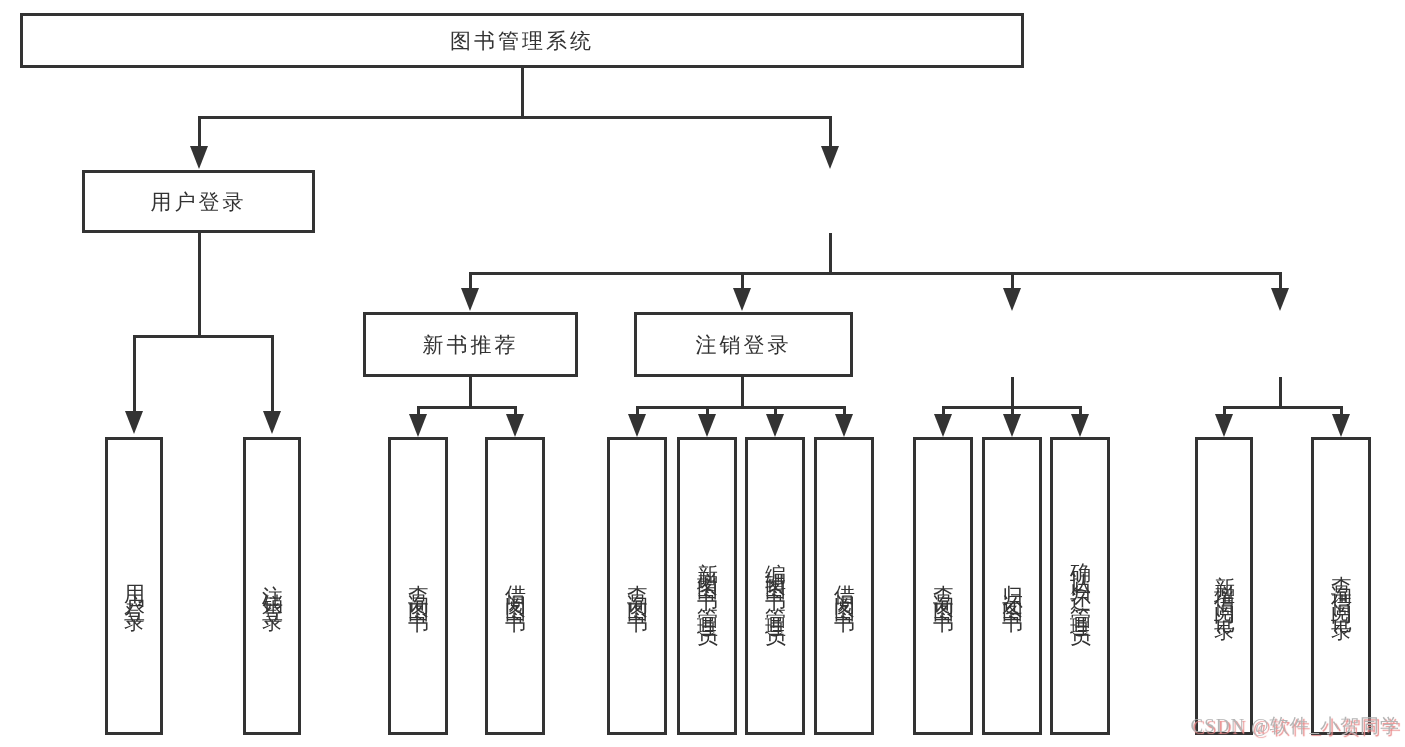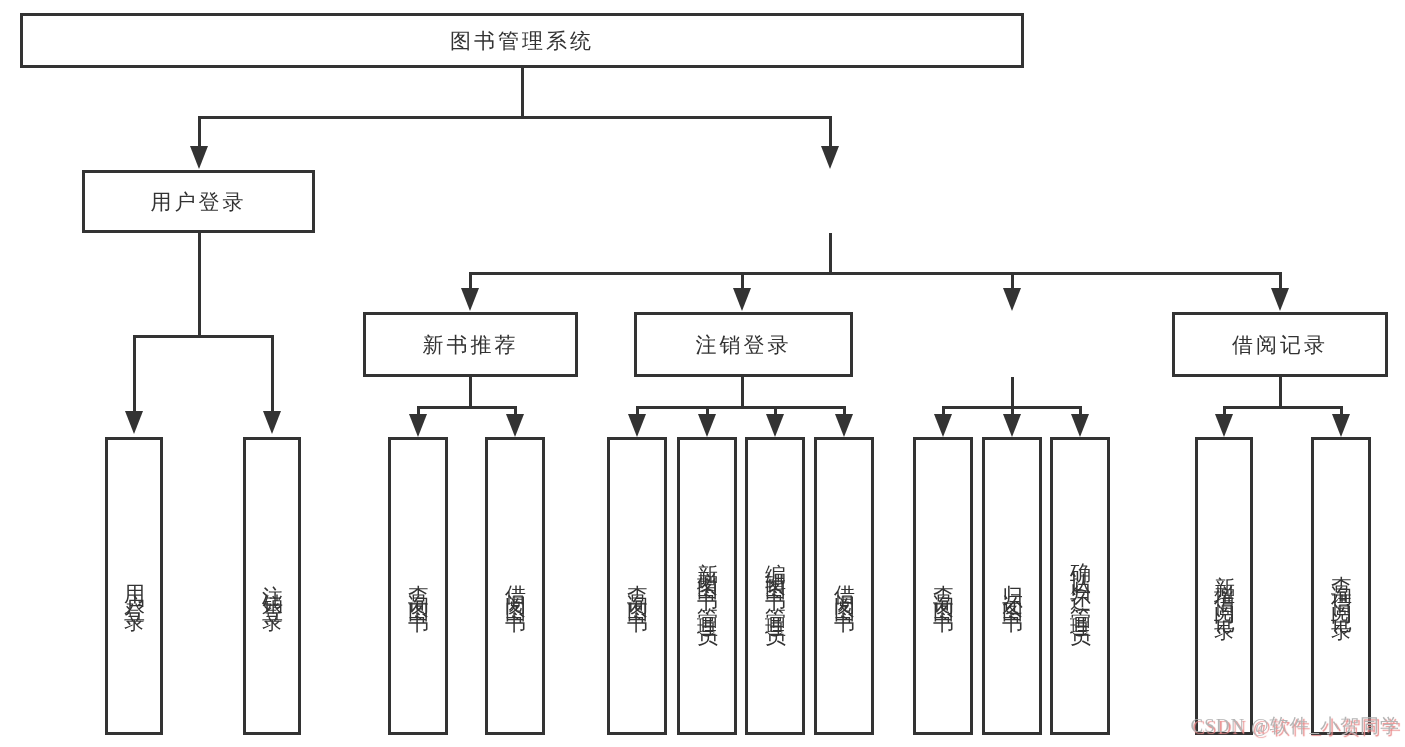--- a/index.html
+++ b/index.html
@@ -90,7 +90,6 @@
 
   <div class="box" style="left:363px;top:312px;width:215px;height:65px;">新书推荐</div>
   <div class="box" style="left:634px;top:312px;width:219px;height:65px;">注销登录</div>
-  <div class="box" style="left:1172px;top:312px;width:216px;height:65px;">借阅记录</div>
 
   <div class="vl" style="left:469px;top:377px;height:32px;"></div>
   <div class="vl" style="left:741px;top:377px;height:32px;"></div>

